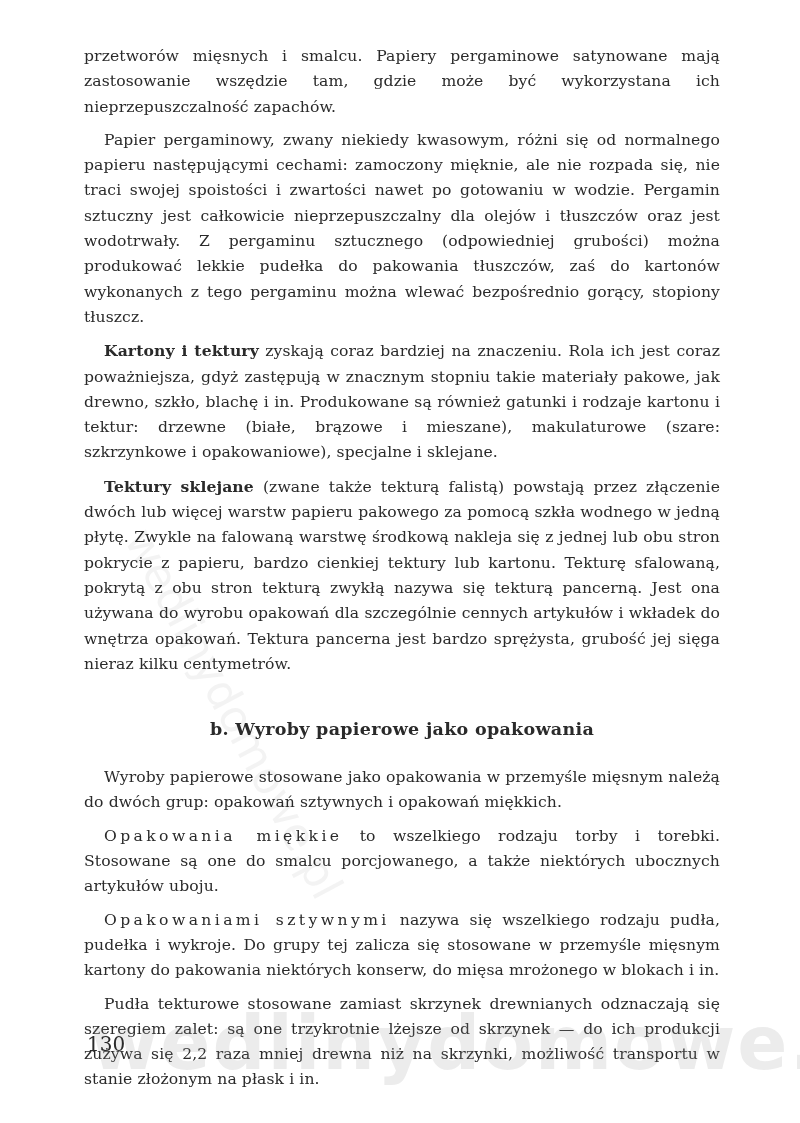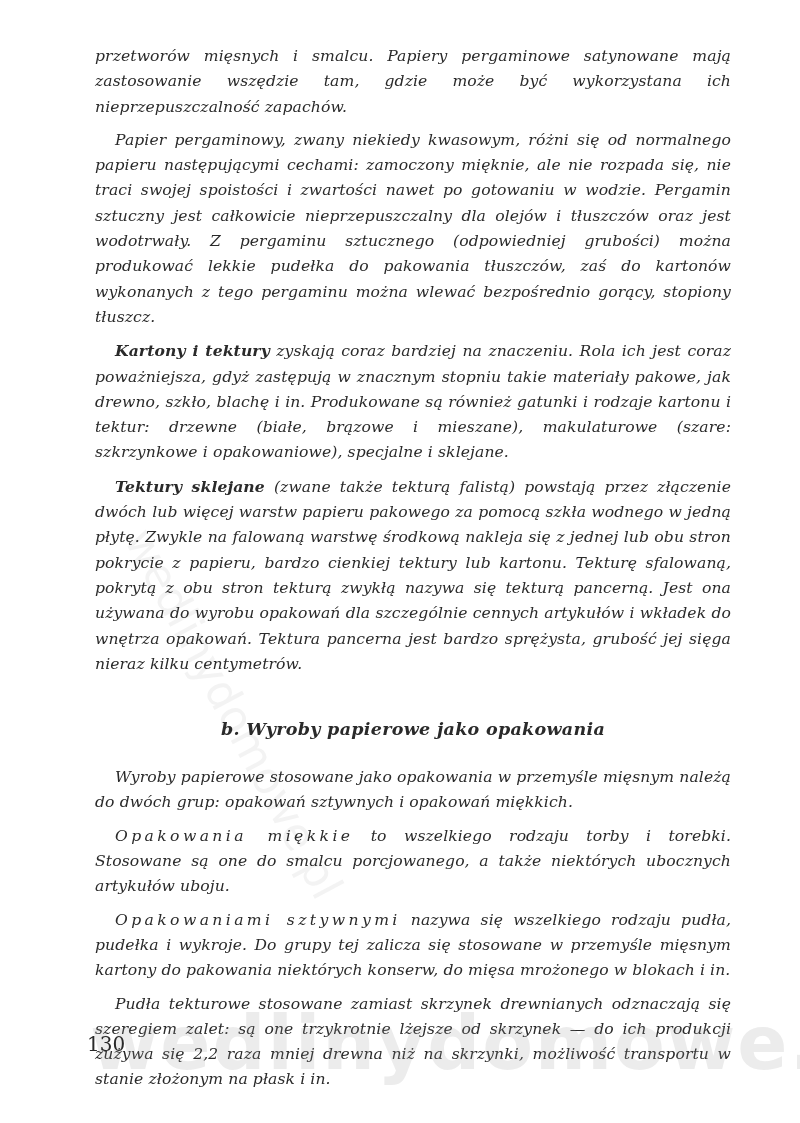--- a/index.html
+++ b/index.html
@@ -13,9 +13,8 @@
   }
   .page {
     position: absolute;
-    left: 95px; top: 44px;
+    left: 84px; top: 44px;
     width: 636px;
-    font-style: italic;
   }
   p {
     margin: 0 0 8px 0;

